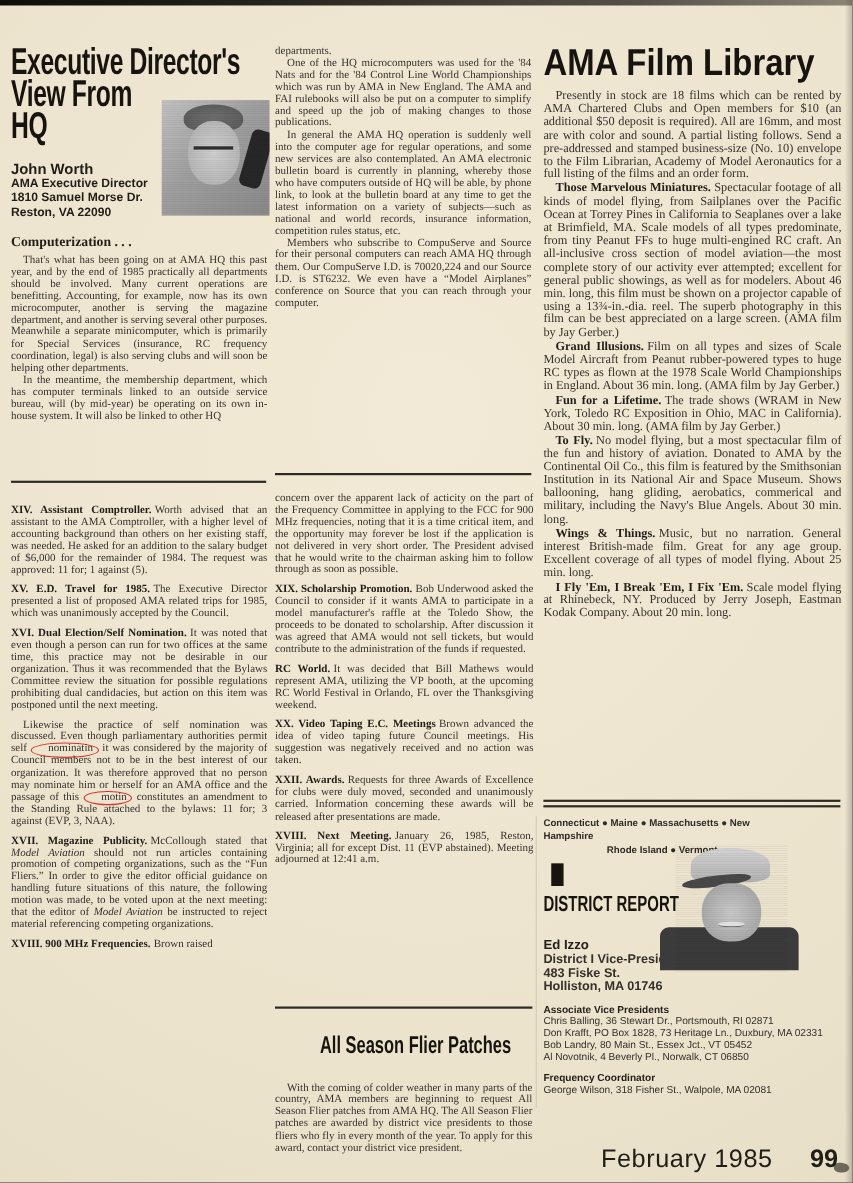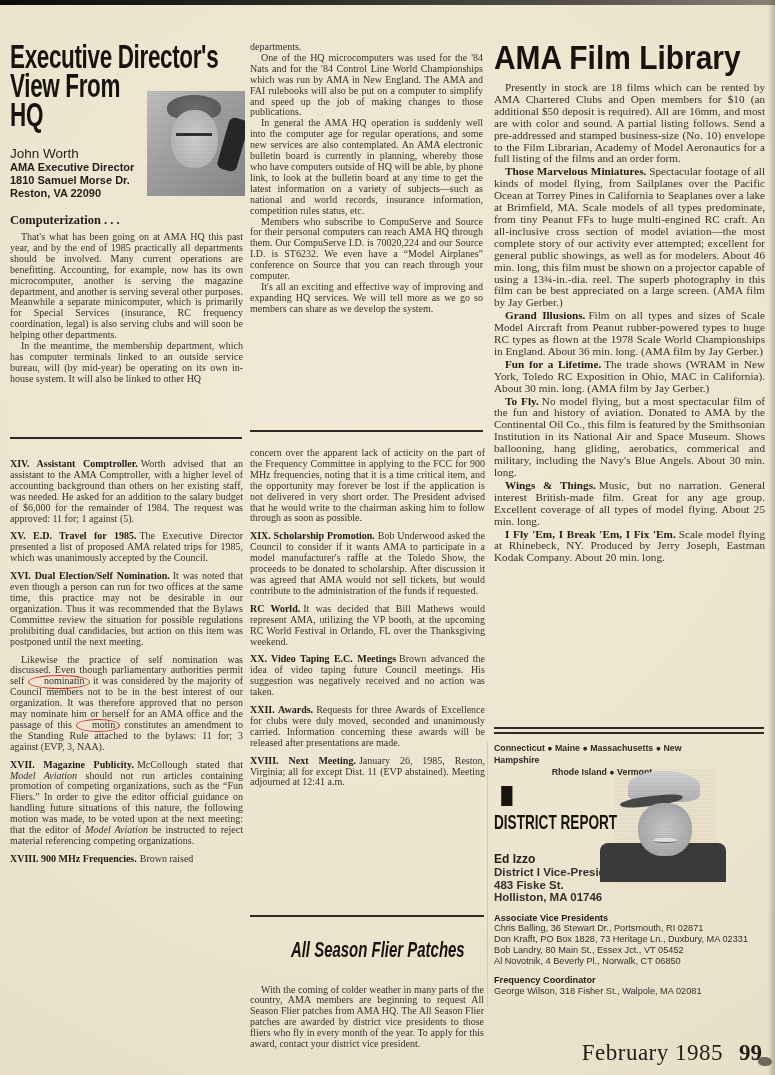--- a/index.html
+++ b/index.html
@@ -33,7 +33,7 @@
     transform:scaleX(0.66); transform-origin:0 50%; white-space:nowrap; }
 
   .byline { margin-top:17px; font-family:"Liberation Sans", sans-serif; color:#211e18; }
-  .by-name { font-weight:normal; font-size:13.5px; line-height:15px; }
+  .by-name { font-weight:bold; font-size:13.5px; line-height:15px; }
   .by-line { font-weight:bold; font-size:11px; line-height:13px; }
 
   .run-head { font-size:12.5px; font-weight:bold; color:#211e18; margin:13px 0 4px 0; }

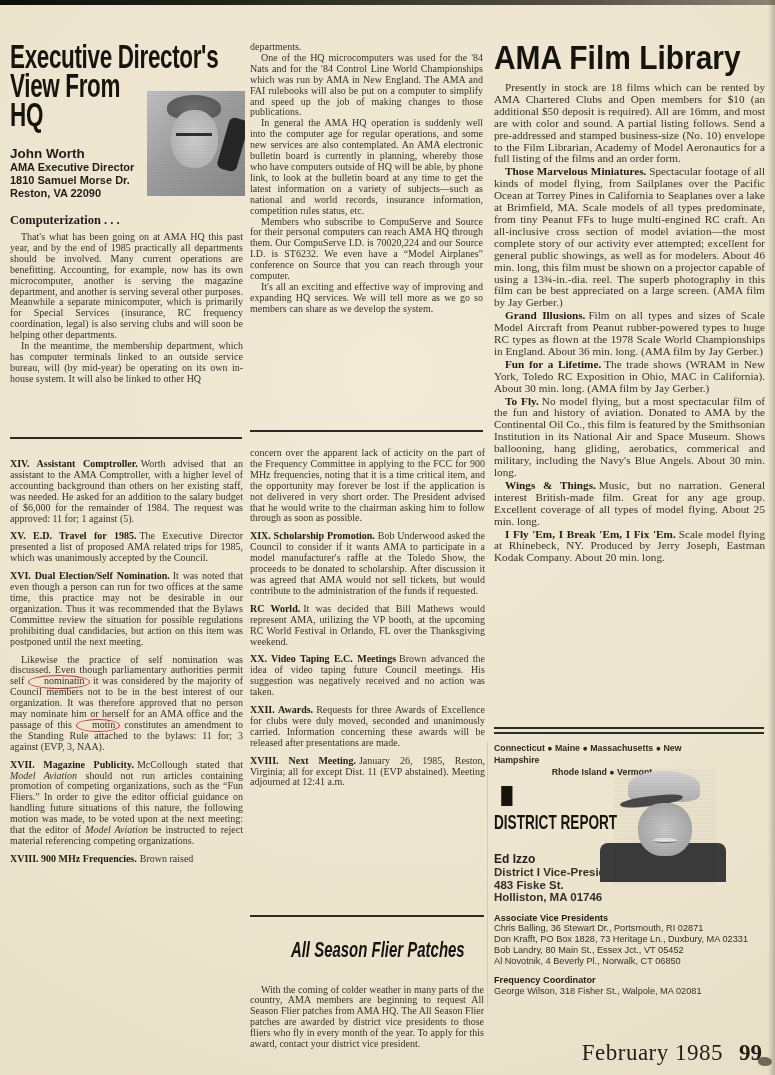--- a/index.html
+++ b/index.html
@@ -156,7 +156,6 @@
     <p class="bt ind">One of the HQ microcomputers was used for the '84 Nats and for the '84 Control Line World Championships which was run by AMA in New England. The AMA and FAI rulebooks will also be put on a computer to simplify and speed up the job of making changes to those publications.</p>
     <p class="bt ind">In general the AMA HQ operation is suddenly well into the computer age for regular operations, and some new services are also contemplated. An AMA electronic bulletin board is currently in planning, whereby those who have computers outside of HQ will be able, by phone link, to look at the bulletin board at any time to get the latest information on a variety of subjects—such as national and world records, insurance information, competition rules status, etc.</p>
     <p class="bt ind">Members who subscribe to CompuServe and Source for their personal computers can reach AMA HQ through them. Our CompuServe I.D. is 70020,224 and our Source I.D. is ST6232. We even have a “Model Airplanes” conference on Source that you can reach through your computer.</p>
-    <p class="bt ind">It's all an exciting and effective way of improving and expanding HQ services. We will tell more as we go so members can share as we develop the system.</p>
   </section>
 
   <div class="abs" id="rule-c1"></div>

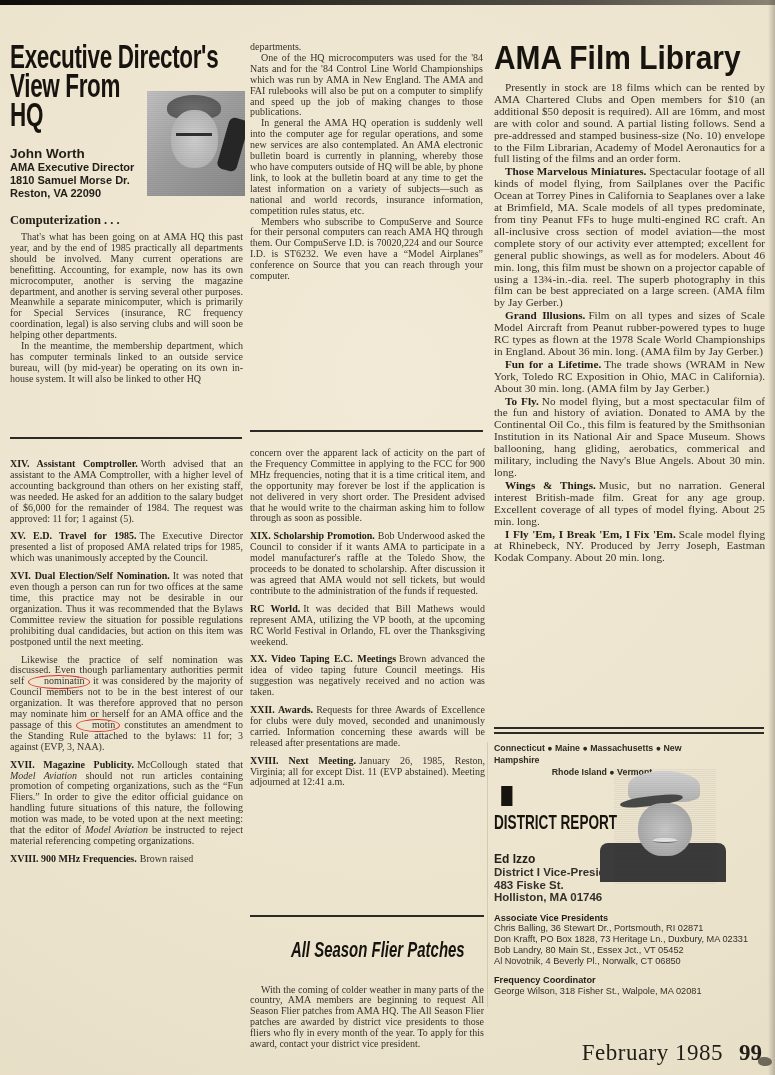--- a/index.html
+++ b/index.html
@@ -82,7 +82,7 @@
     padding:0 4px 1px 4px; margin:-2px 0; line-height:1.05; }
 
   #patches { left:250px; top:915px; width:234px; border-top:2.5px solid #2c2a24; padding-top:3px; }
-  .patches-title-wrap { text-align:center; margin:1px 0 5px 0;font-style:italic; }
+  .patches-title-wrap { text-align:center; margin:1px 0 5px 0; }
   .patches-title { display:inline-block; font-size:22px; line-height:22px;
     transform:scaleX(0.68); transform-origin:50% 50%; white-space:nowrap; }
 

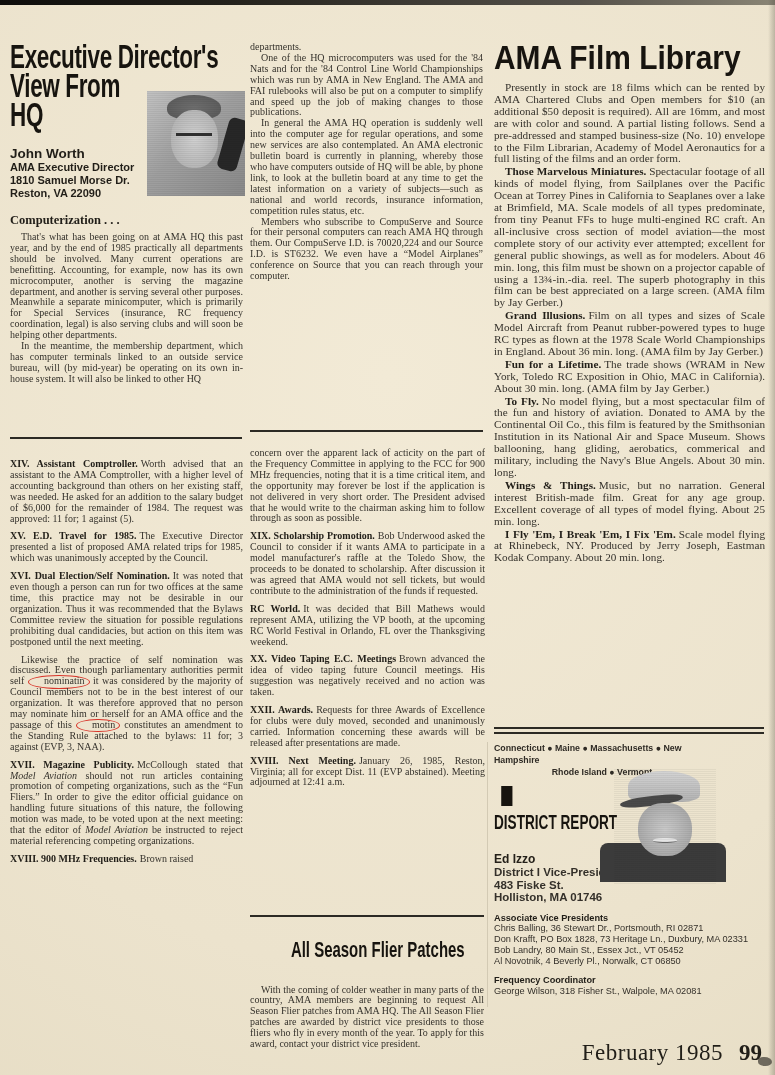--- a/index.html
+++ b/index.html
@@ -112,7 +112,7 @@
   .d-editor { margin-top:14px; }
 
   #footer { left:494px; top:1040px; width:268px; display:flex; justify-content:flex-end;
-    align-items:baseline; gap:16px; font-family:Liberation Serif, serif; color:#211e18; }
+    align-items:baseline; gap:34px; font-family:Liberation Sans, sans-serif; color:#211e18; }
   .f-issue { font-size:23px; letter-spacing:0.5px; }
   .f-page { font-size:23px; font-weight:bold; }
 </style>

